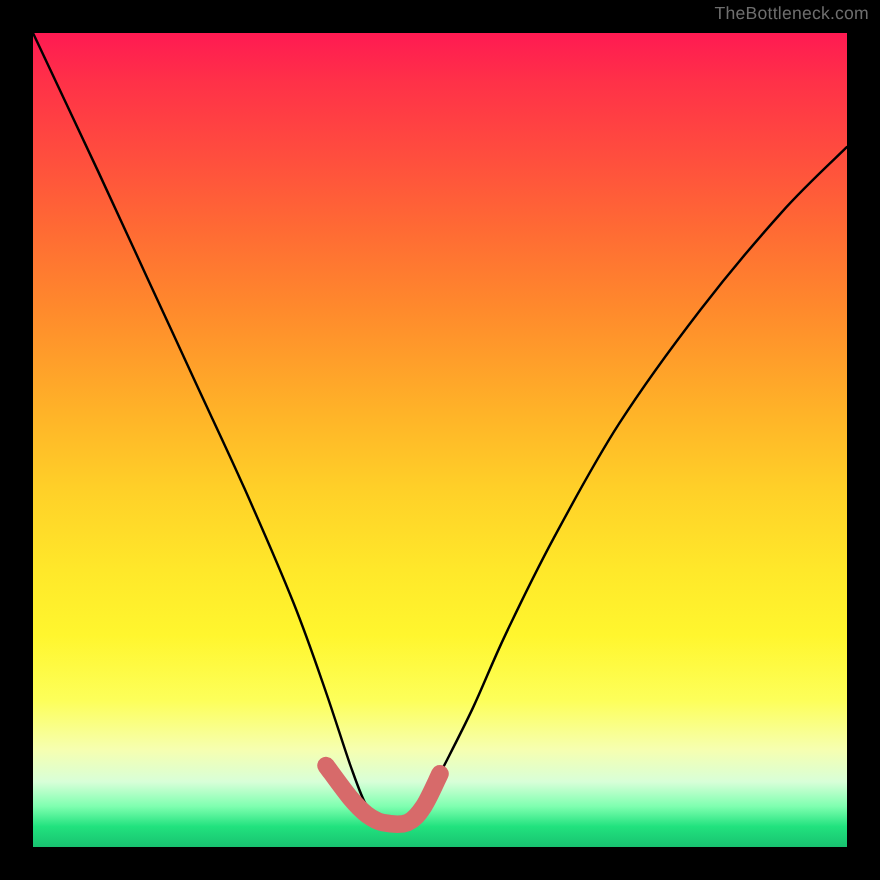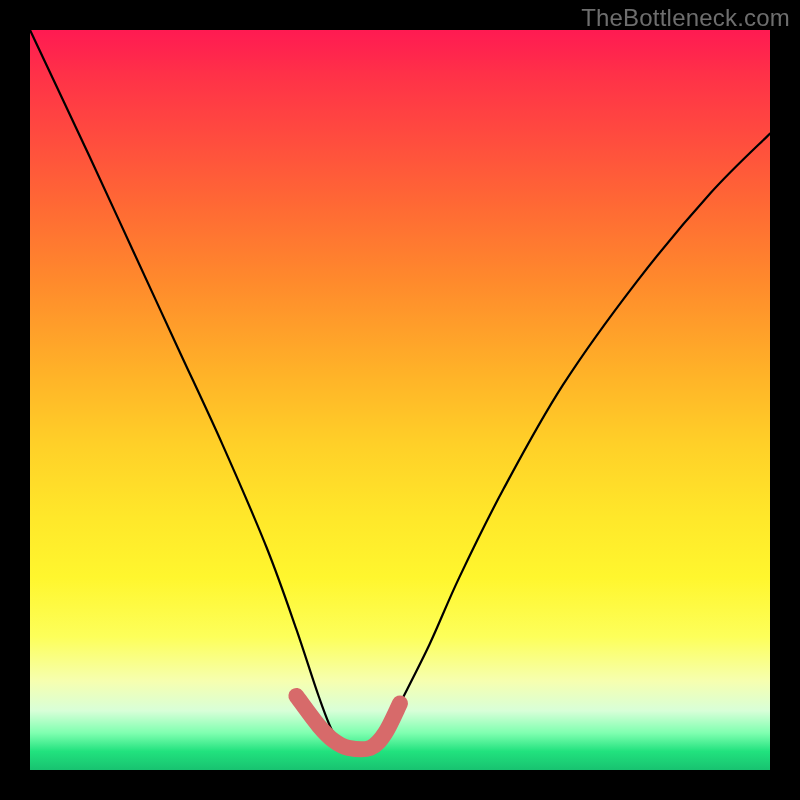--- a/index.html
+++ b/index.html
@@ -49,7 +49,7 @@
     top: 4px;
     right: 10px;
     color: #6e6e6e;
-    font-size: 24px;
+    font-size: 16px;
     font-weight: 500;
     letter-spacing: 0.2px;
     z-index: 10;

